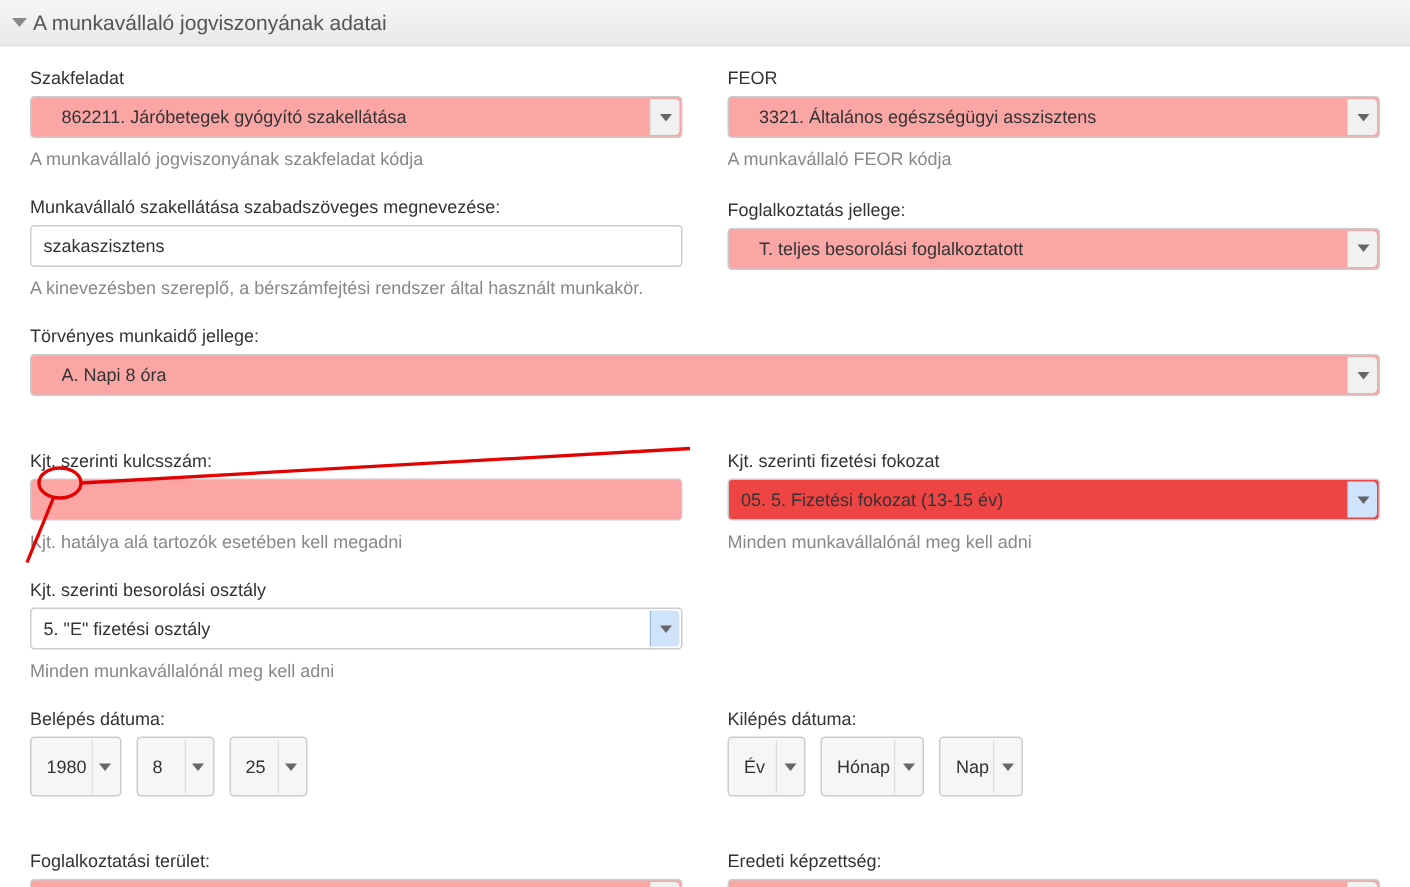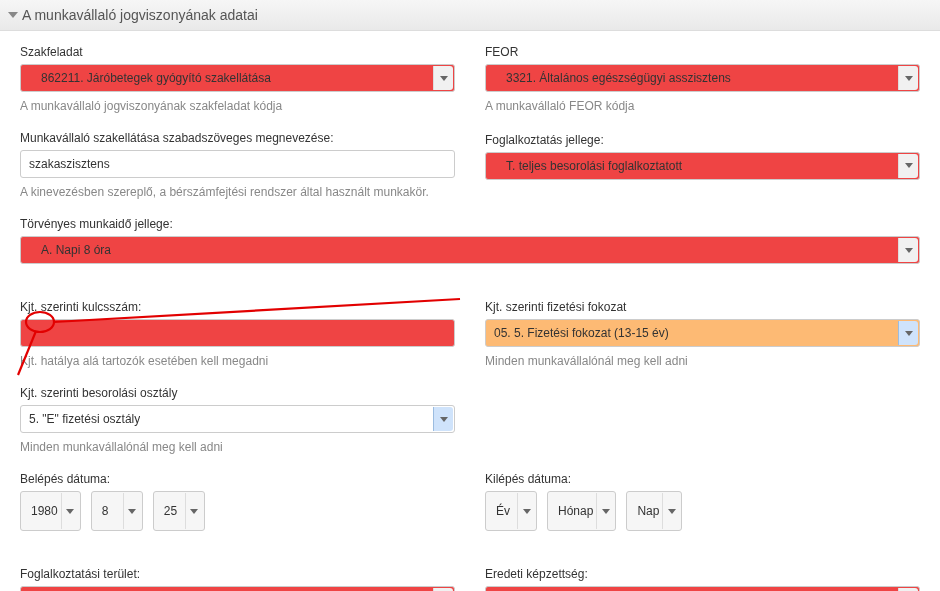--- a/index.html
+++ b/index.html
@@ -70,7 +70,7 @@
     align-items: center;
     justify-content: space-between;
   }
-  .ctrl.readonly { background: #ef4444; color:#333;padding-left:20px;}
+  .ctrl.readonly { background: #fca5a5; color:#333;padding-left:20px;}
   .ctrl.active-blue .chev {
     background: #cfe3fb;
     border-left-color:#9bbce0;

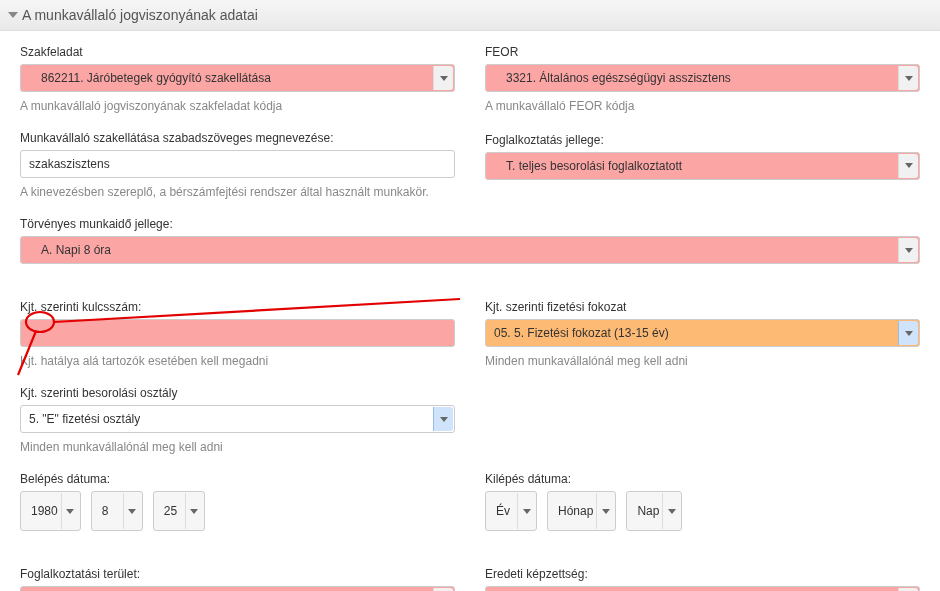--- a/index.html
+++ b/index.html
@@ -195,7 +195,7 @@
     </div>
     <div class="col">
       <span class="field-label">Kjt. szerinti fizetési fokozat</span>
-      <div class="ctrl active-blue" style="background:#fdba74">
+      <div class="ctrl active-blue" style="background:#ef4444">
         <span class="val">05. 5. Fizetési fokozat (13-15 év)</span>
         <span class="chev"></span>
       </div>

